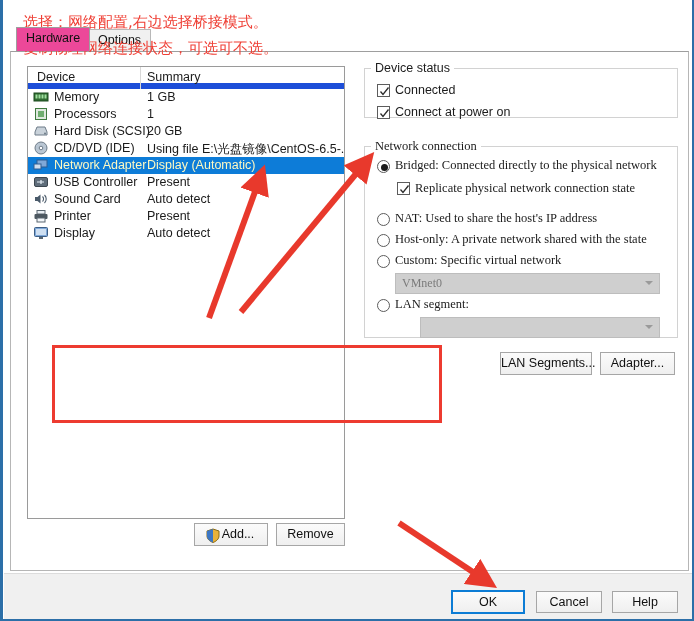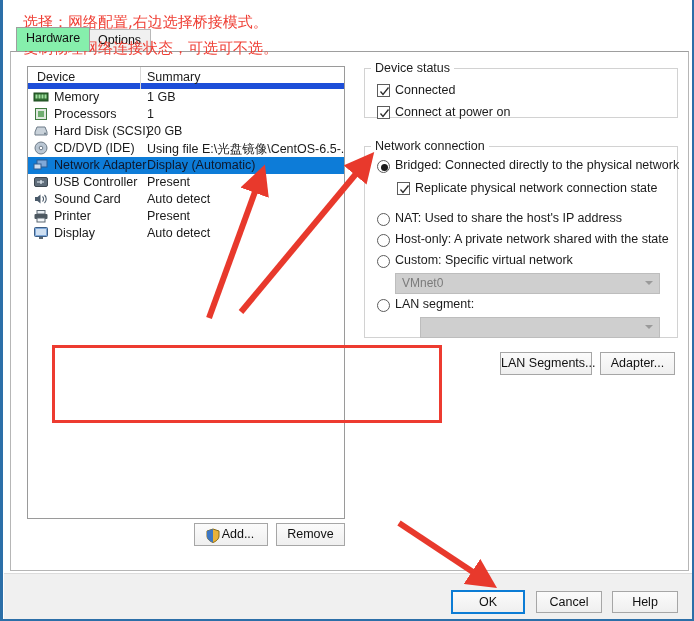--- a/index.html
+++ b/index.html
@@ -50,7 +50,7 @@
     white-space: nowrap;
   }
   .tab.active {
-    background: #86efac;
+    background: #ec4899;
     border-color: #9e9e9e;
     z-index: 3;
     height: 24px;

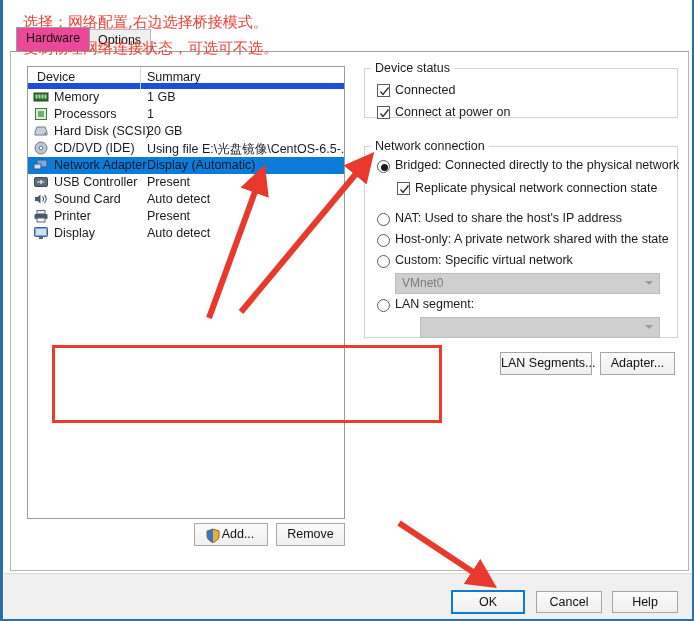--- a/index.html
+++ b/index.html
@@ -132,7 +132,7 @@
     white-space: nowrap;
   }
   .g-status { left: 361px; top: 68px; width: 314px; height: 50px; }
-  .g-network { left: 361px; top: 146px; width: 314px; height: 192px; }
+  .g-network { left: 361px; top: 146px; width: 314px; height: 192px; font-family: Liberation Serif, serif; }
 
   .chk-row, .rad-row {
     position: absolute;

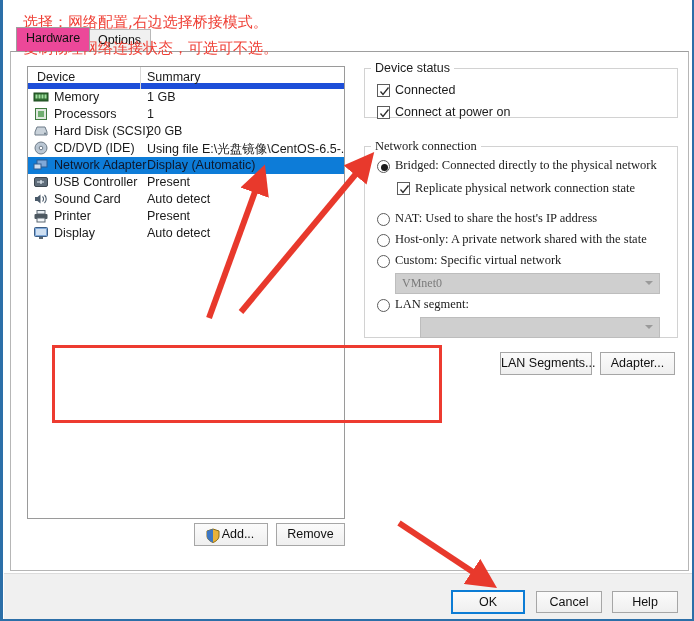--- a/index.html
+++ b/index.html
@@ -101,7 +101,7 @@
   }
   .dev-row.selected { background: #0d7cd8; }
   .dev-row.selected .dname,
-  .dev-row.selected .dsum { color: #0f172a; }
+  .dev-row.selected .dsum { color: #fef9c3; }
 
   
   .btn {

